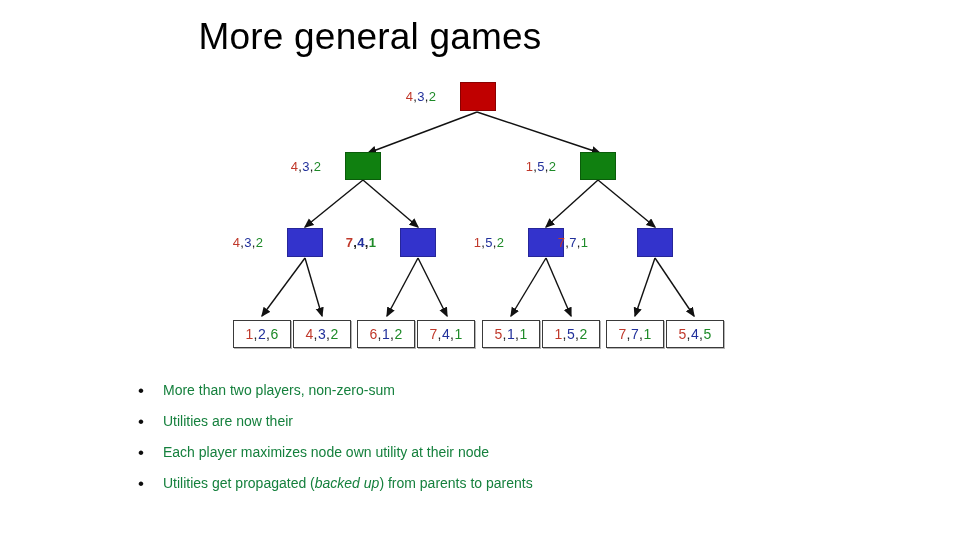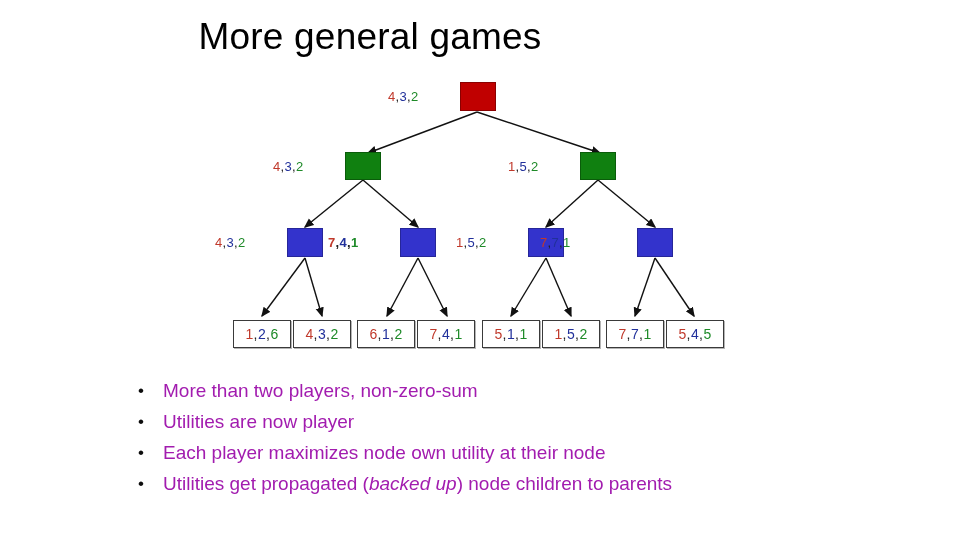--- a/index.html
+++ b/index.html
@@ -70,7 +70,7 @@
     font-size: 13px;
     letter-spacing: 0.3px;
     white-space: nowrap;
-    text-align: left;
+    text-align: center;
   }
 
   .d1 { color: #C0392B; }

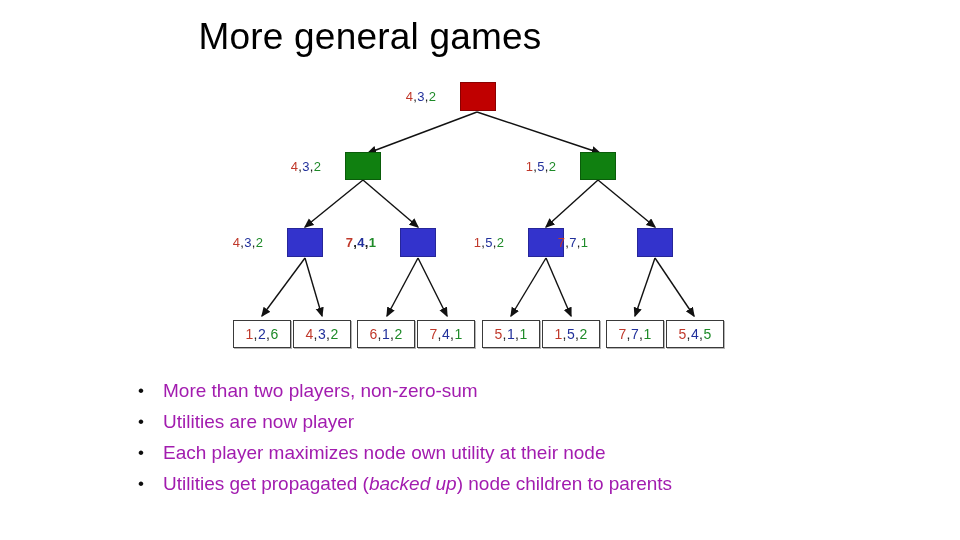--- a/index.html
+++ b/index.html
@@ -87,9 +87,9 @@
   .bullet {
     position: relative;
     padding-left: 33px;
-    font-size: 19px;
+    font-size: 14px;
     line-height: 31px;
-    color: #a21caf;
+    color: #15803d;
     white-space: nowrap;
   }
   .bullet::before {

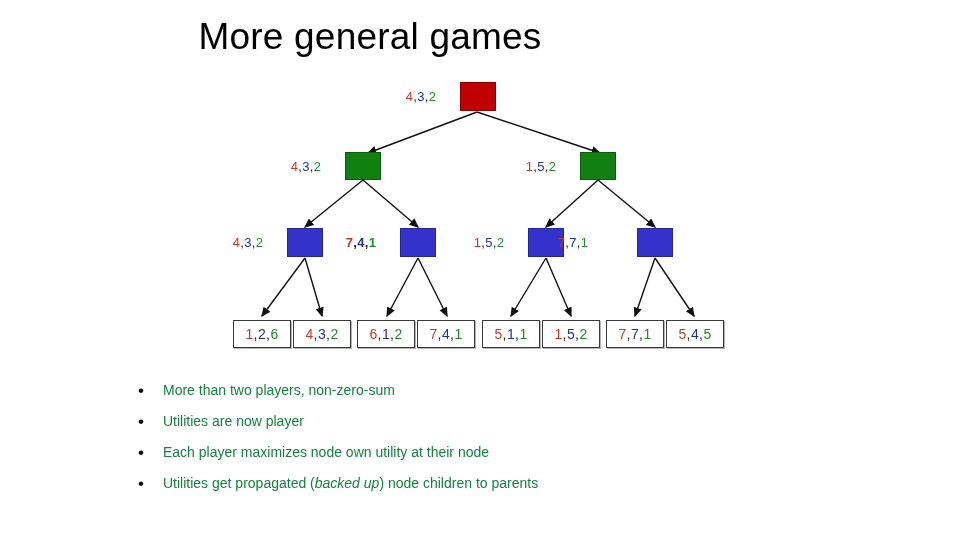--- a/index.html
+++ b/index.html
@@ -217,7 +217,7 @@
 
   <div id="bullets">
     <div class="bullet">More than two players, non-zero-sum</div>
-    <div class="bullet">Utilities are now player</div>
+    <div class="bullet">Utilities are now their</div>
     <div class="bullet">Each player maximizes node own utility at their node</div>
     <div class="bullet">
       <span>Utilities get propagated (</span><em>backed up</em><span>) node children to parents</span>

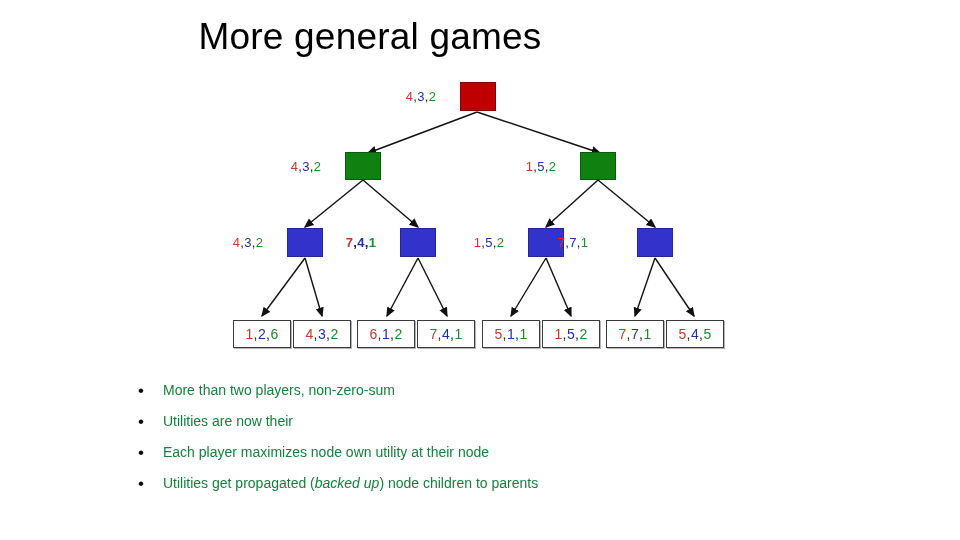--- a/index.html
+++ b/index.html
@@ -220,7 +220,7 @@
     <div class="bullet">Utilities are now their</div>
     <div class="bullet">Each player maximizes node own utility at their node</div>
     <div class="bullet">
-      <span>Utilities get propagated (</span><em>backed up</em><span>) node children to parents</span>
+      <span>Utilities get propagated (</span><em>backed up</em><span>) from parents to parents</span>
     </div>
   </div>
 

